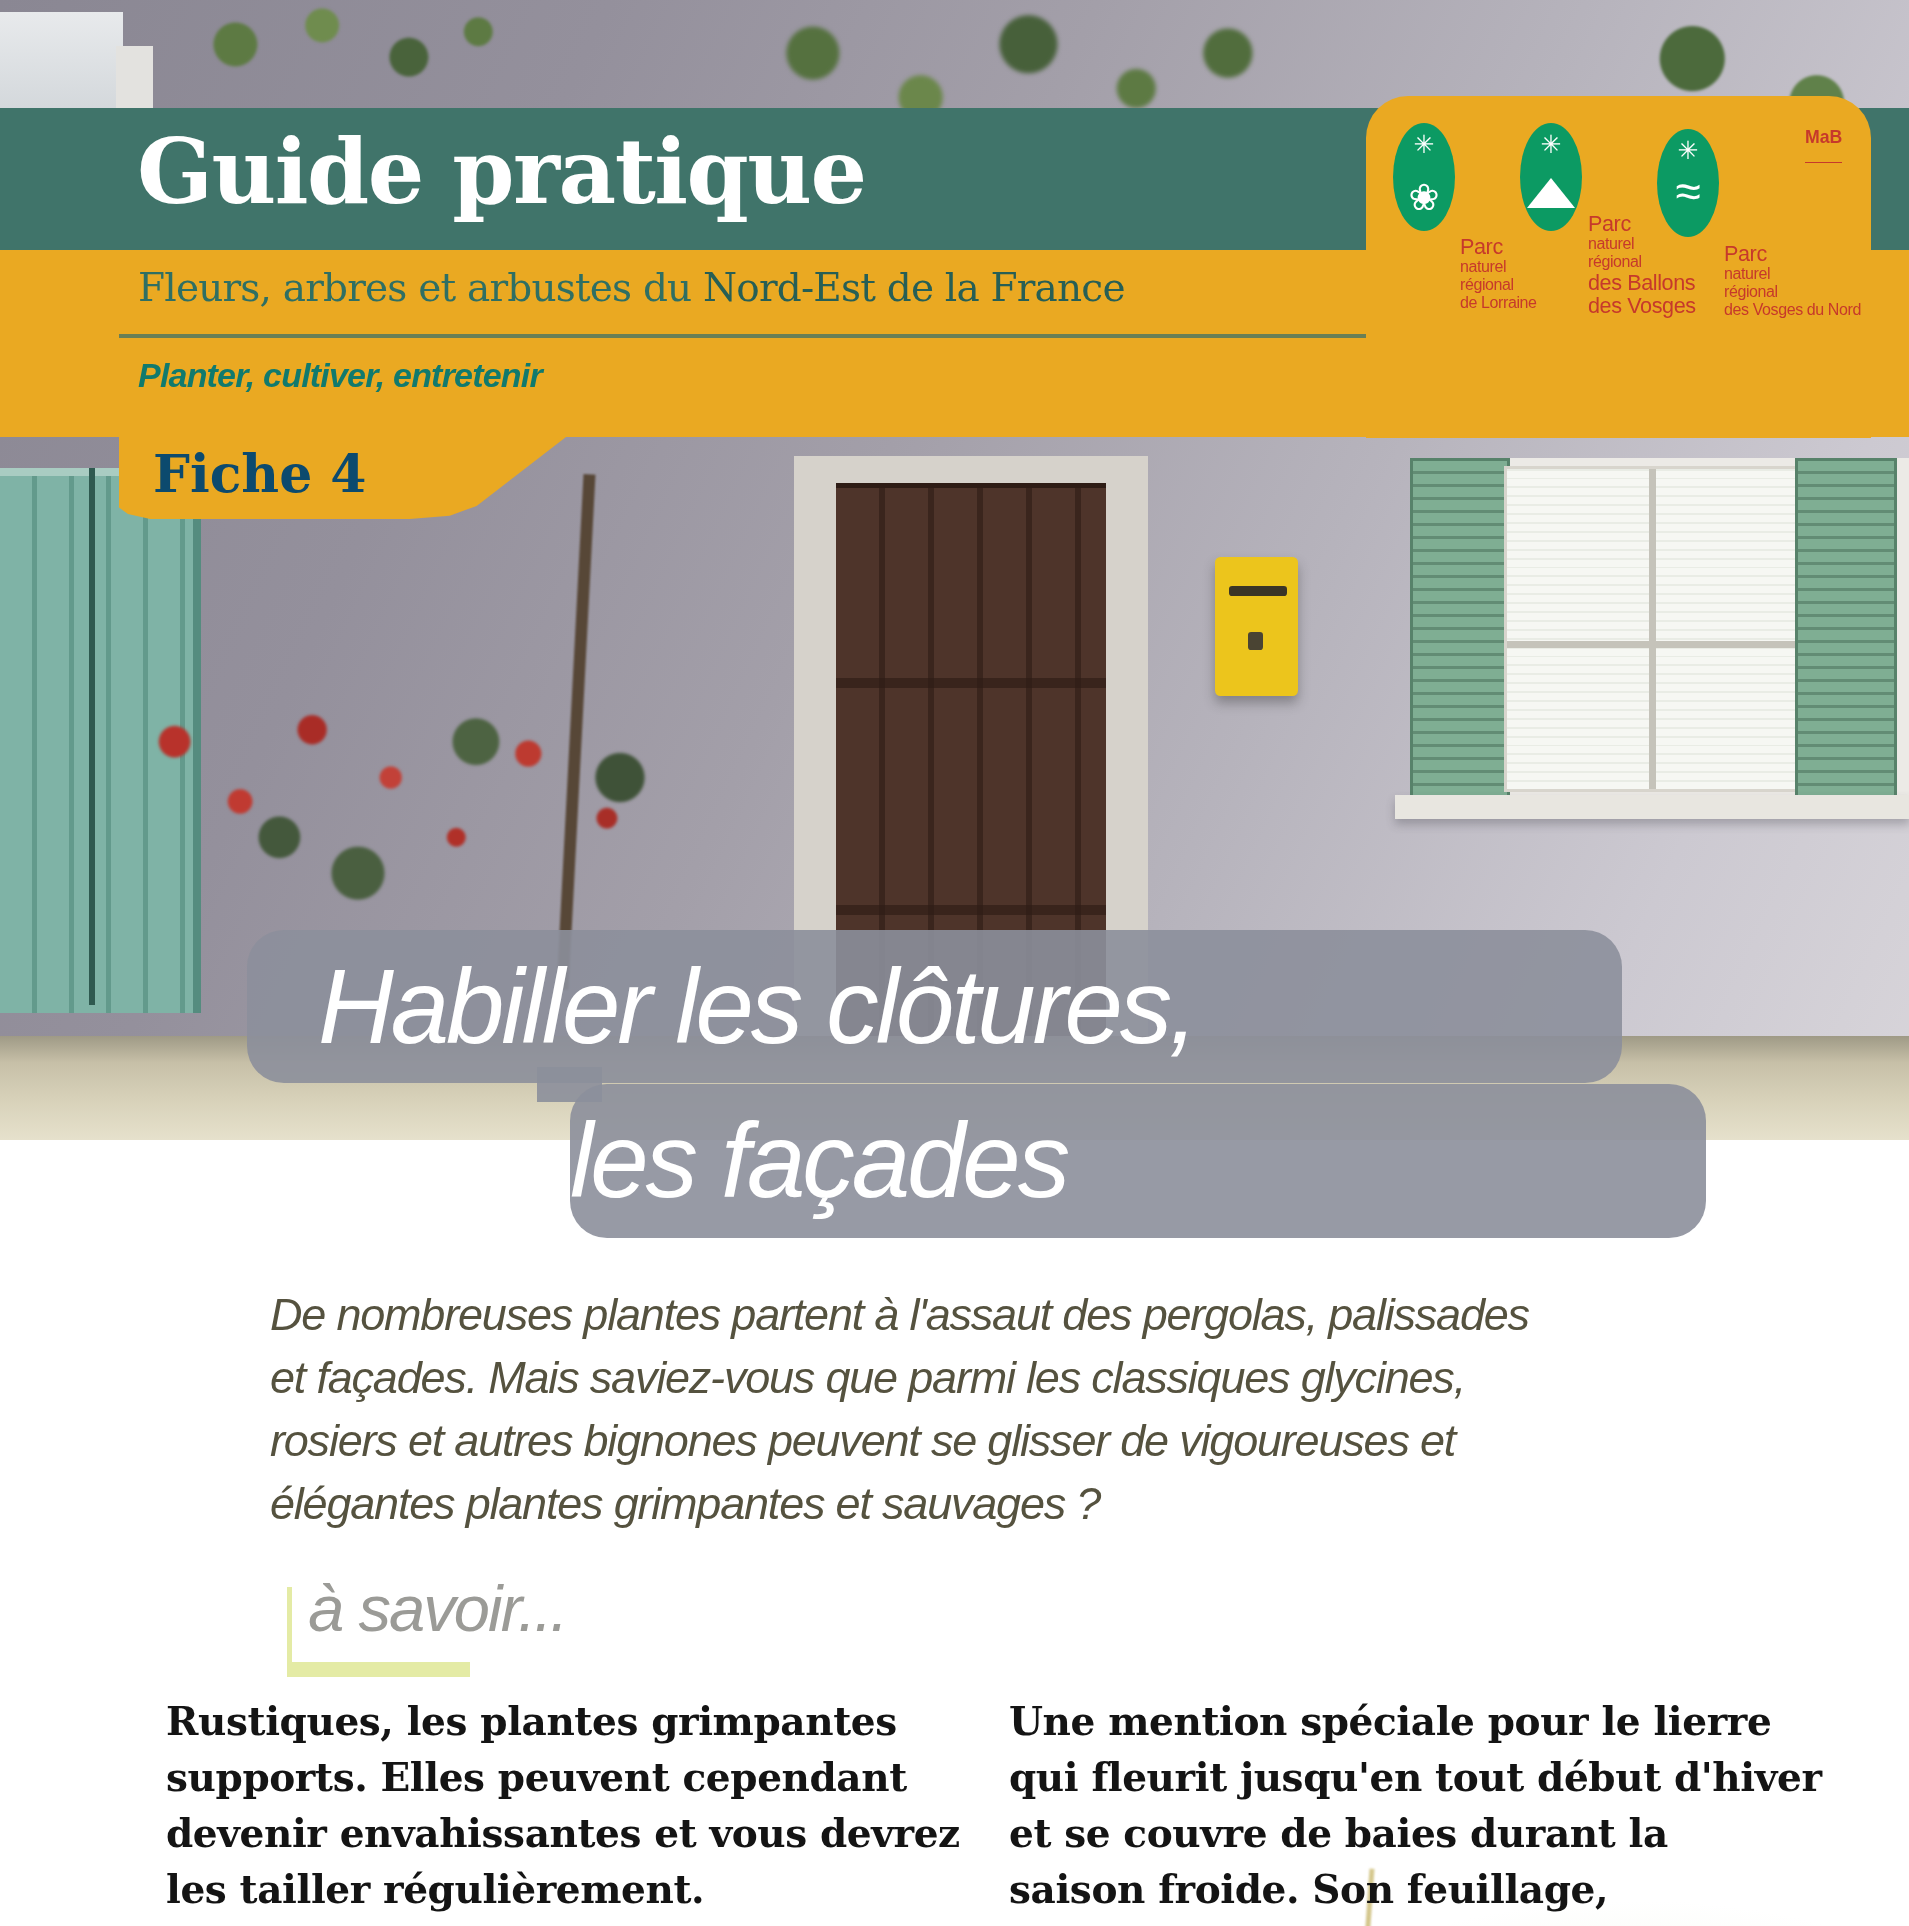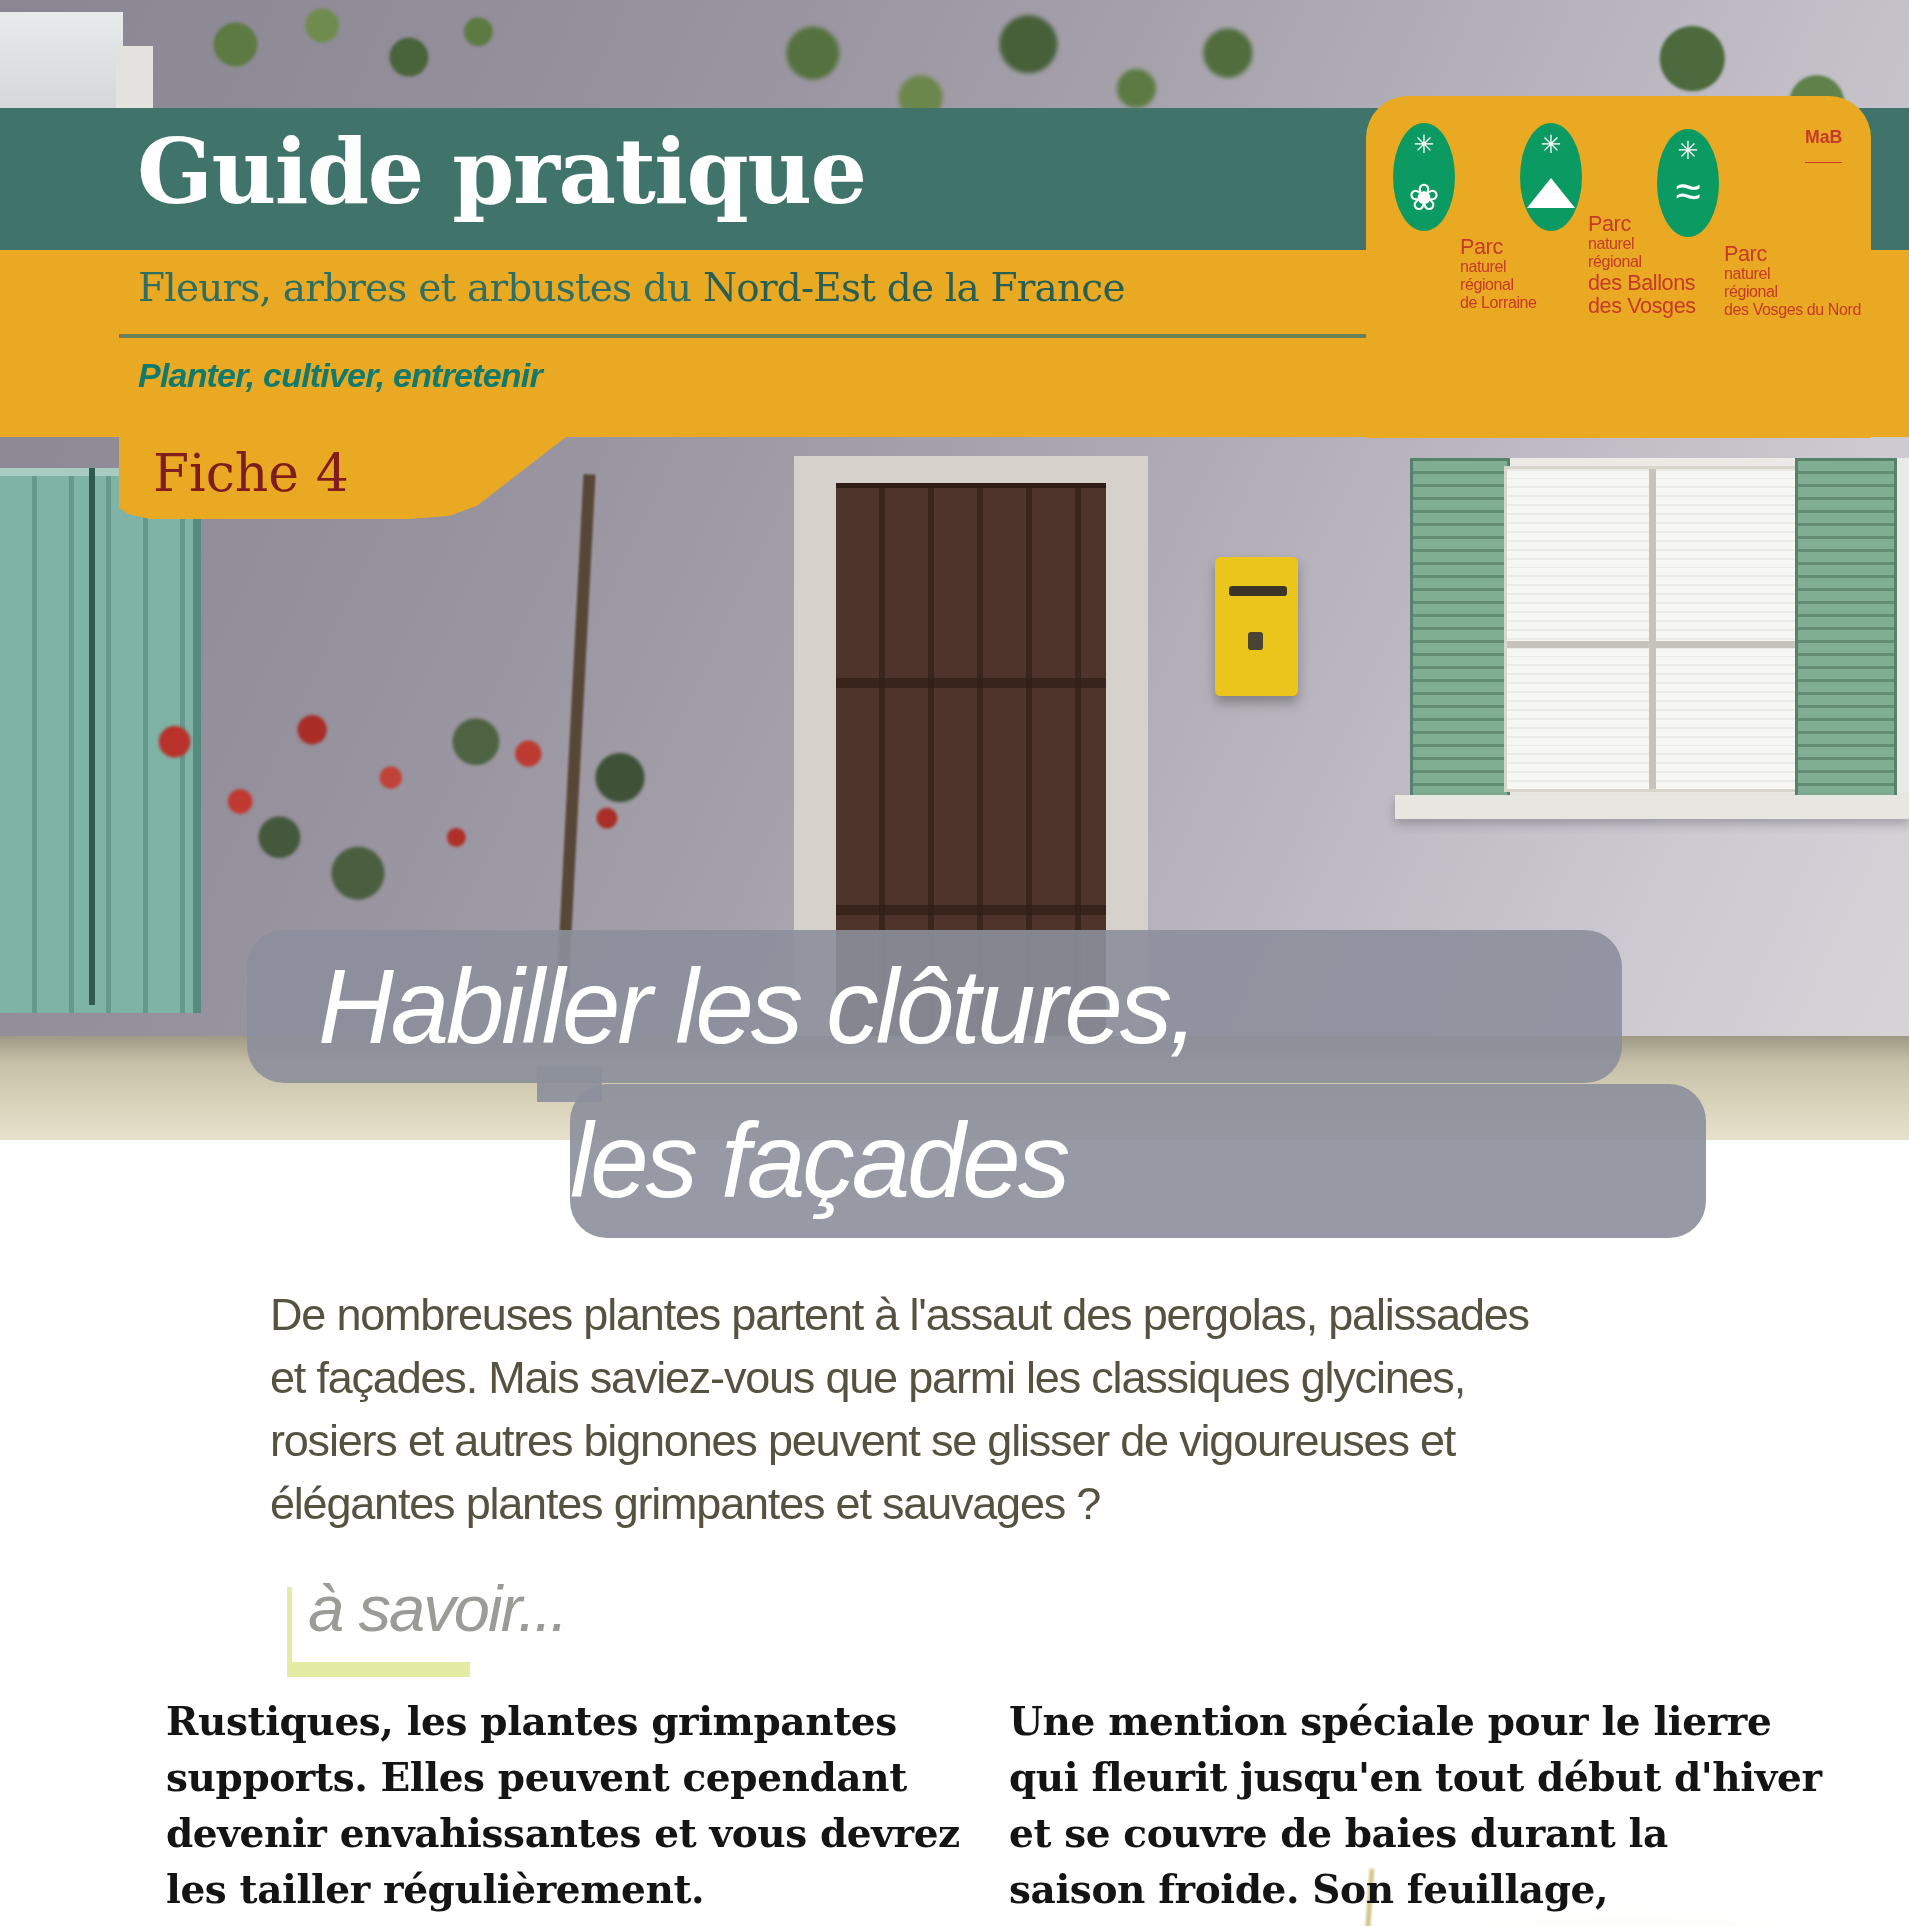--- a/index.html
+++ b/index.html
@@ -107,8 +107,8 @@
   
   .fiche-tab{position:absolute;left:119px;top:437px;width:447px;height:82px;background:#eaa922;
     clip-path:polygon(0 0,100% 0,80% 84%,74% 96%,65% 100%,7% 100%,2% 94%,0 86%);}
-  .fiche-label{position:absolute;left:34px;top:6.2px;color:#7f1d1d;font-family:"DejaVu Serif",serif;
-    font-weight:normal;font-size:52px;}
+  .fiche-label{position:absolute;left:34px;top:6.2px;color:#0c4a6e;font-family:"DejaVu Serif",serif;
+    font-weight:bold;font-size:52px;}
 
   
   .hero-band{position:absolute;background:rgba(140,143,155,.9);border-radius:37px;display:flex;align-items:center;}

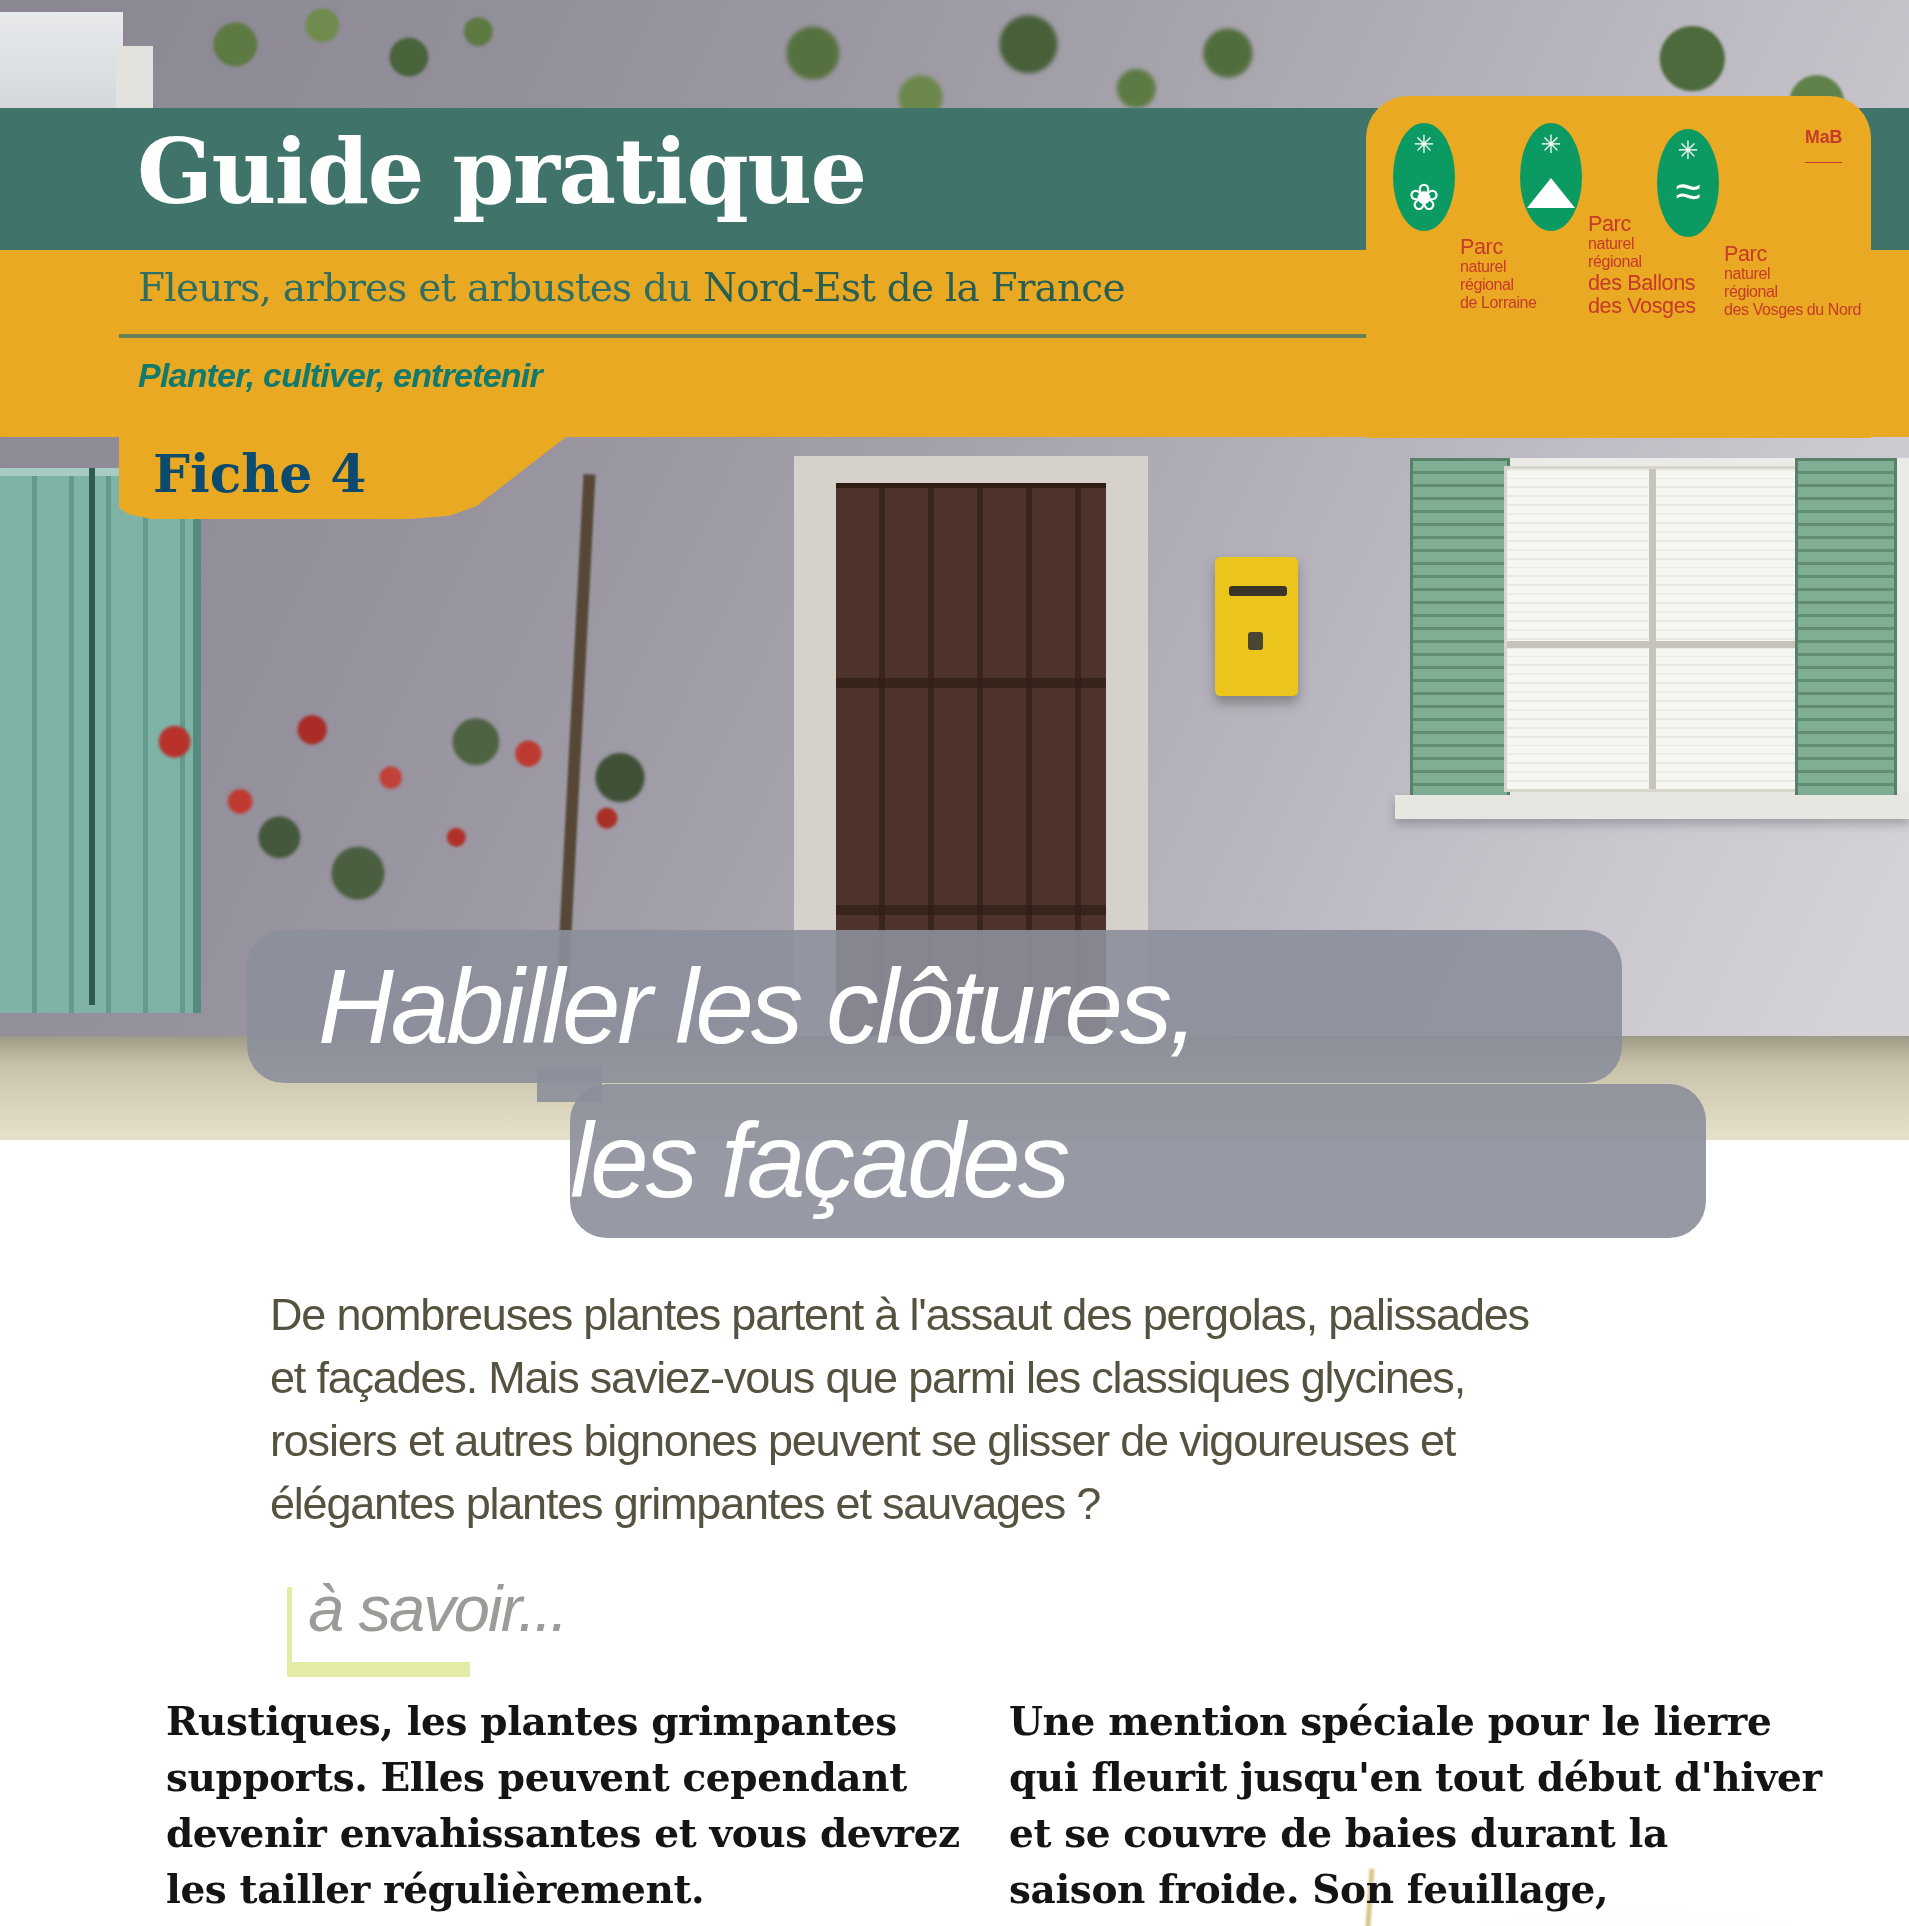--- a/index.html
+++ b/index.html
@@ -120,7 +120,7 @@
 
   
   .intro{position:absolute;left:270px;top:1283px;width:1525px;font-size:45px;line-height:63px;
-    color:#55523f;letter-spacing:-1.2px;}
+    color:#55523f;letter-spacing:-1.2px;font-style:italic;}
   .intro span{display:block;}
 
   

